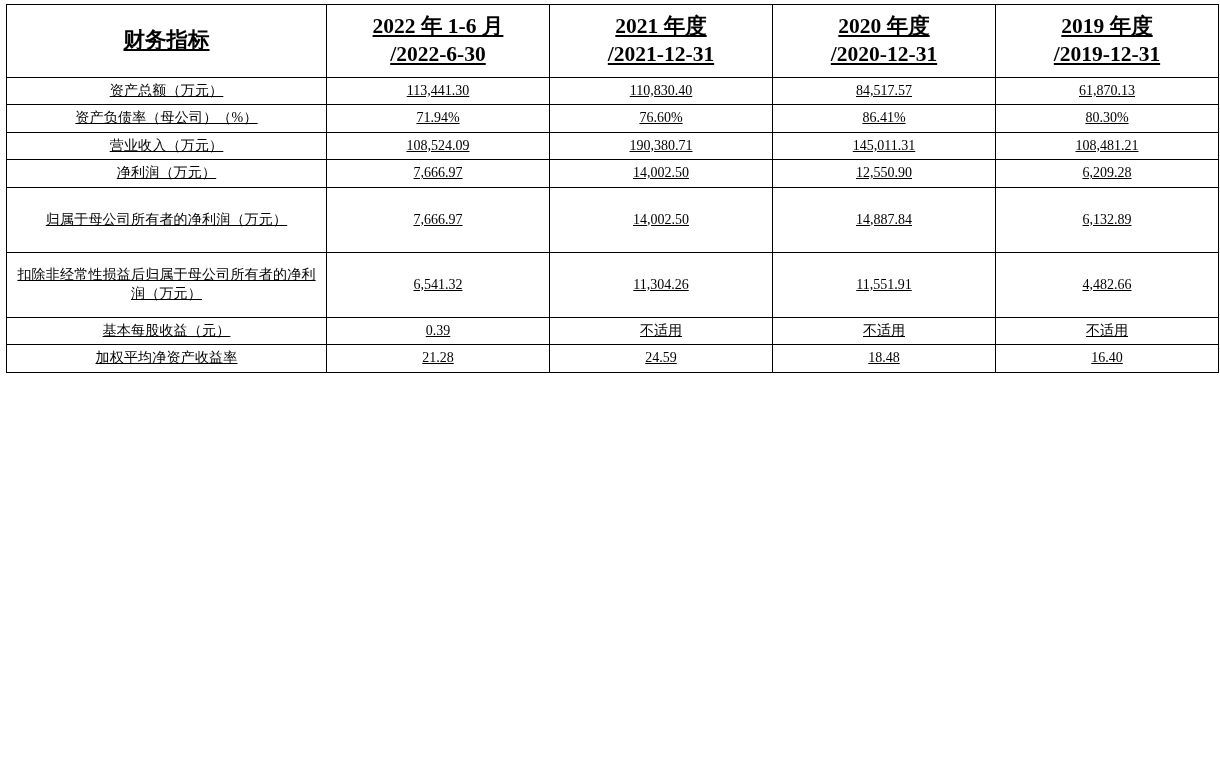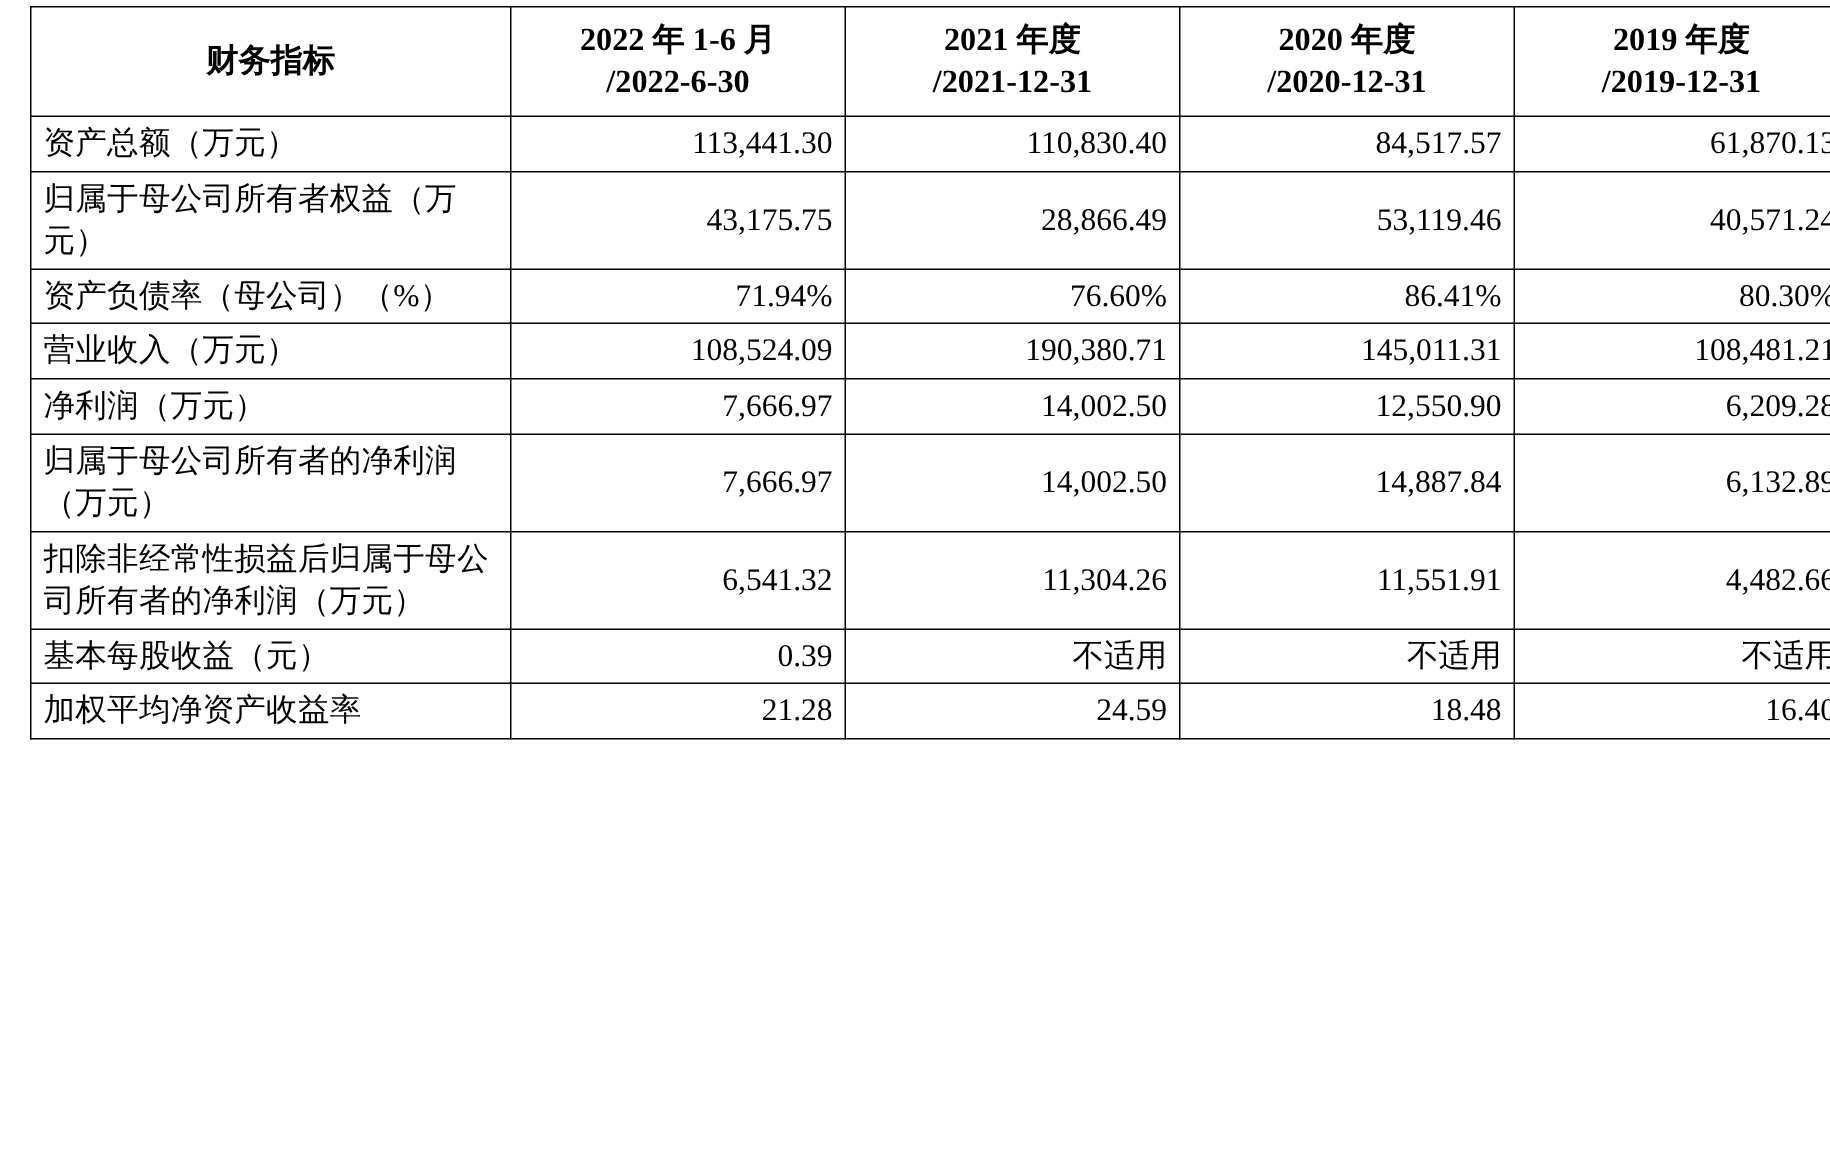--- a/index.html
+++ b/index.html
@@ -19,7 +19,8 @@
     width: 1220px;
     height: 782px;
     box-sizing: border-box;
-    padding: 4px 0 0 16px;
+    padding: 4px 0 0 2px;
+    text-decoration: underline;
   }
   table.fin {
     border-collapse: collapse;

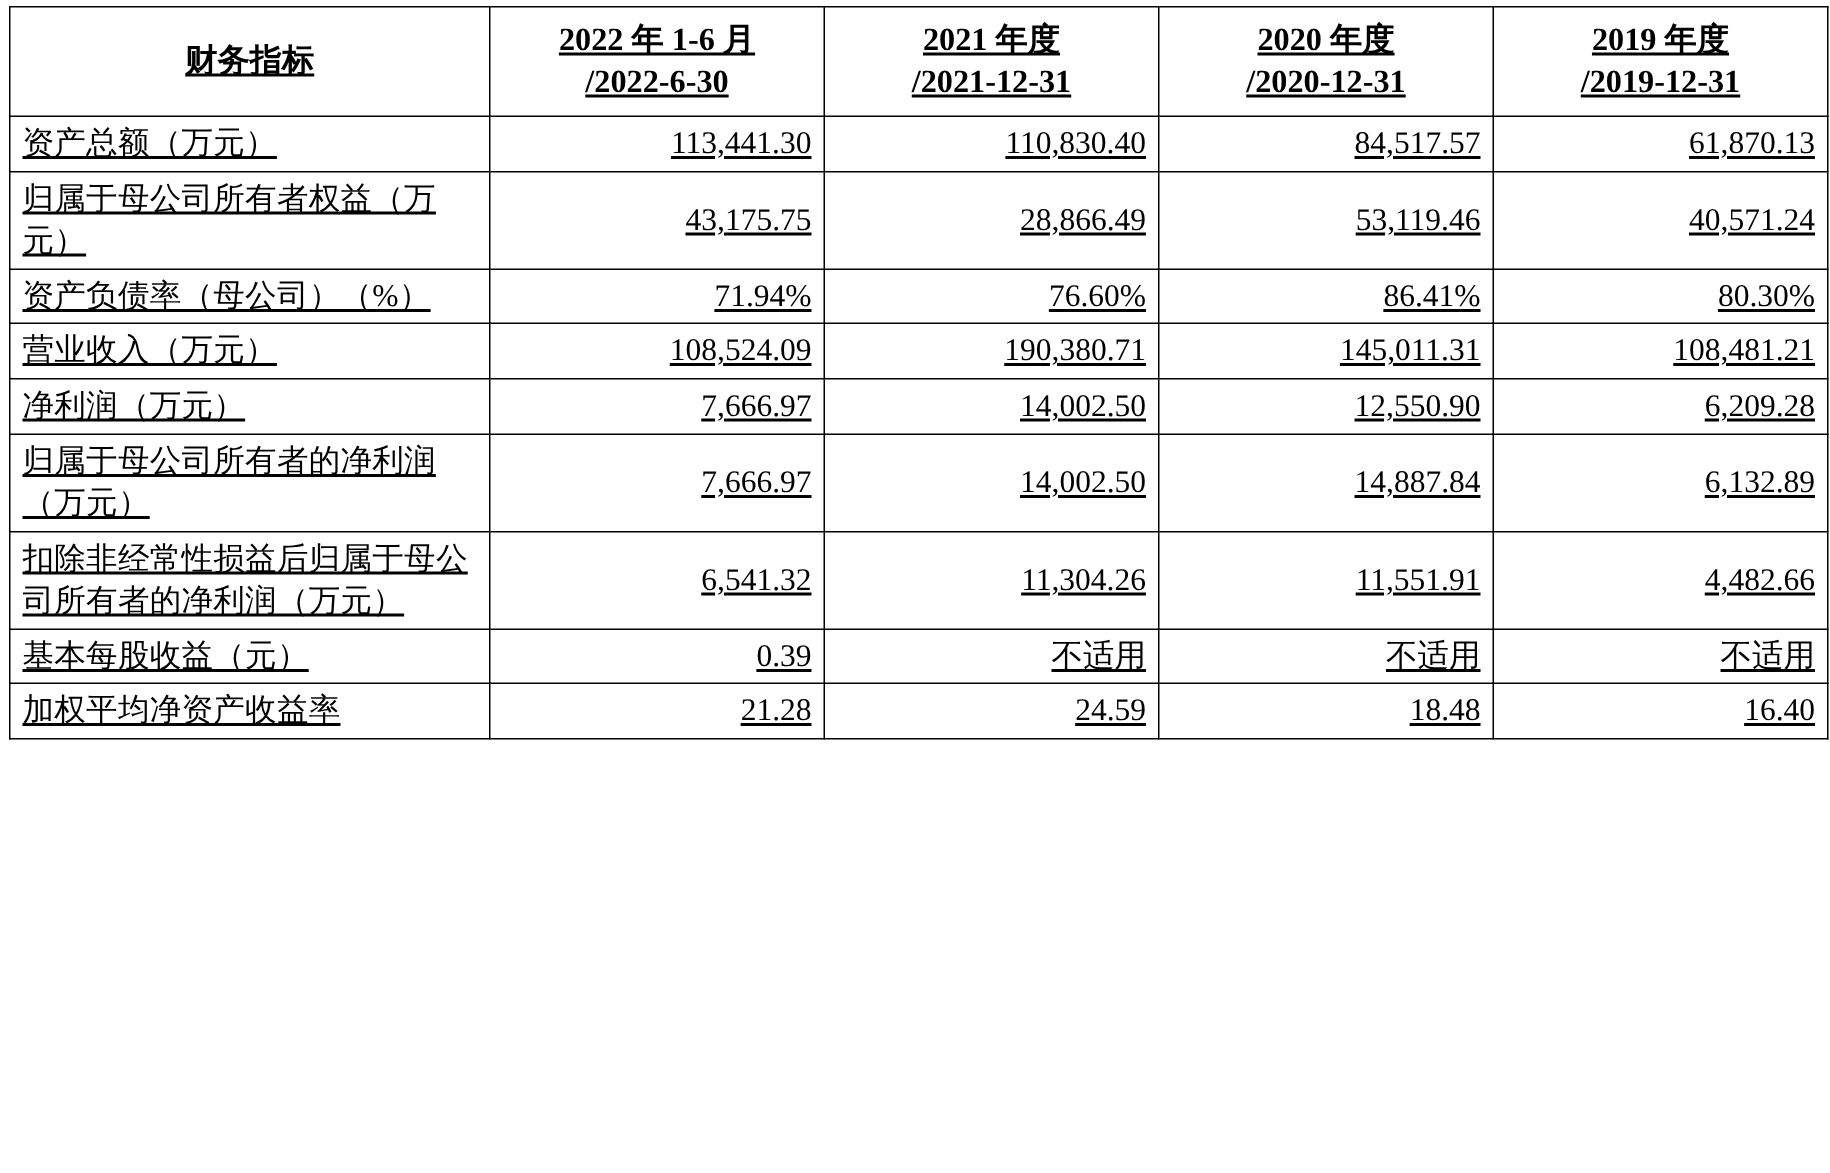--- a/index.html
+++ b/index.html
@@ -31,10 +31,11 @@
   table.fin td, table.fin th {
     border: 1px solid #000000;
     padding: 4px 8px;
-    font-size: 21px;
+    font-size: 14px;
     line-height: 1.32;
     vertical-align: middle;
     word-break: break-word;
+    text-align: center;
   }
   table.fin th {
     font-weight: bold;

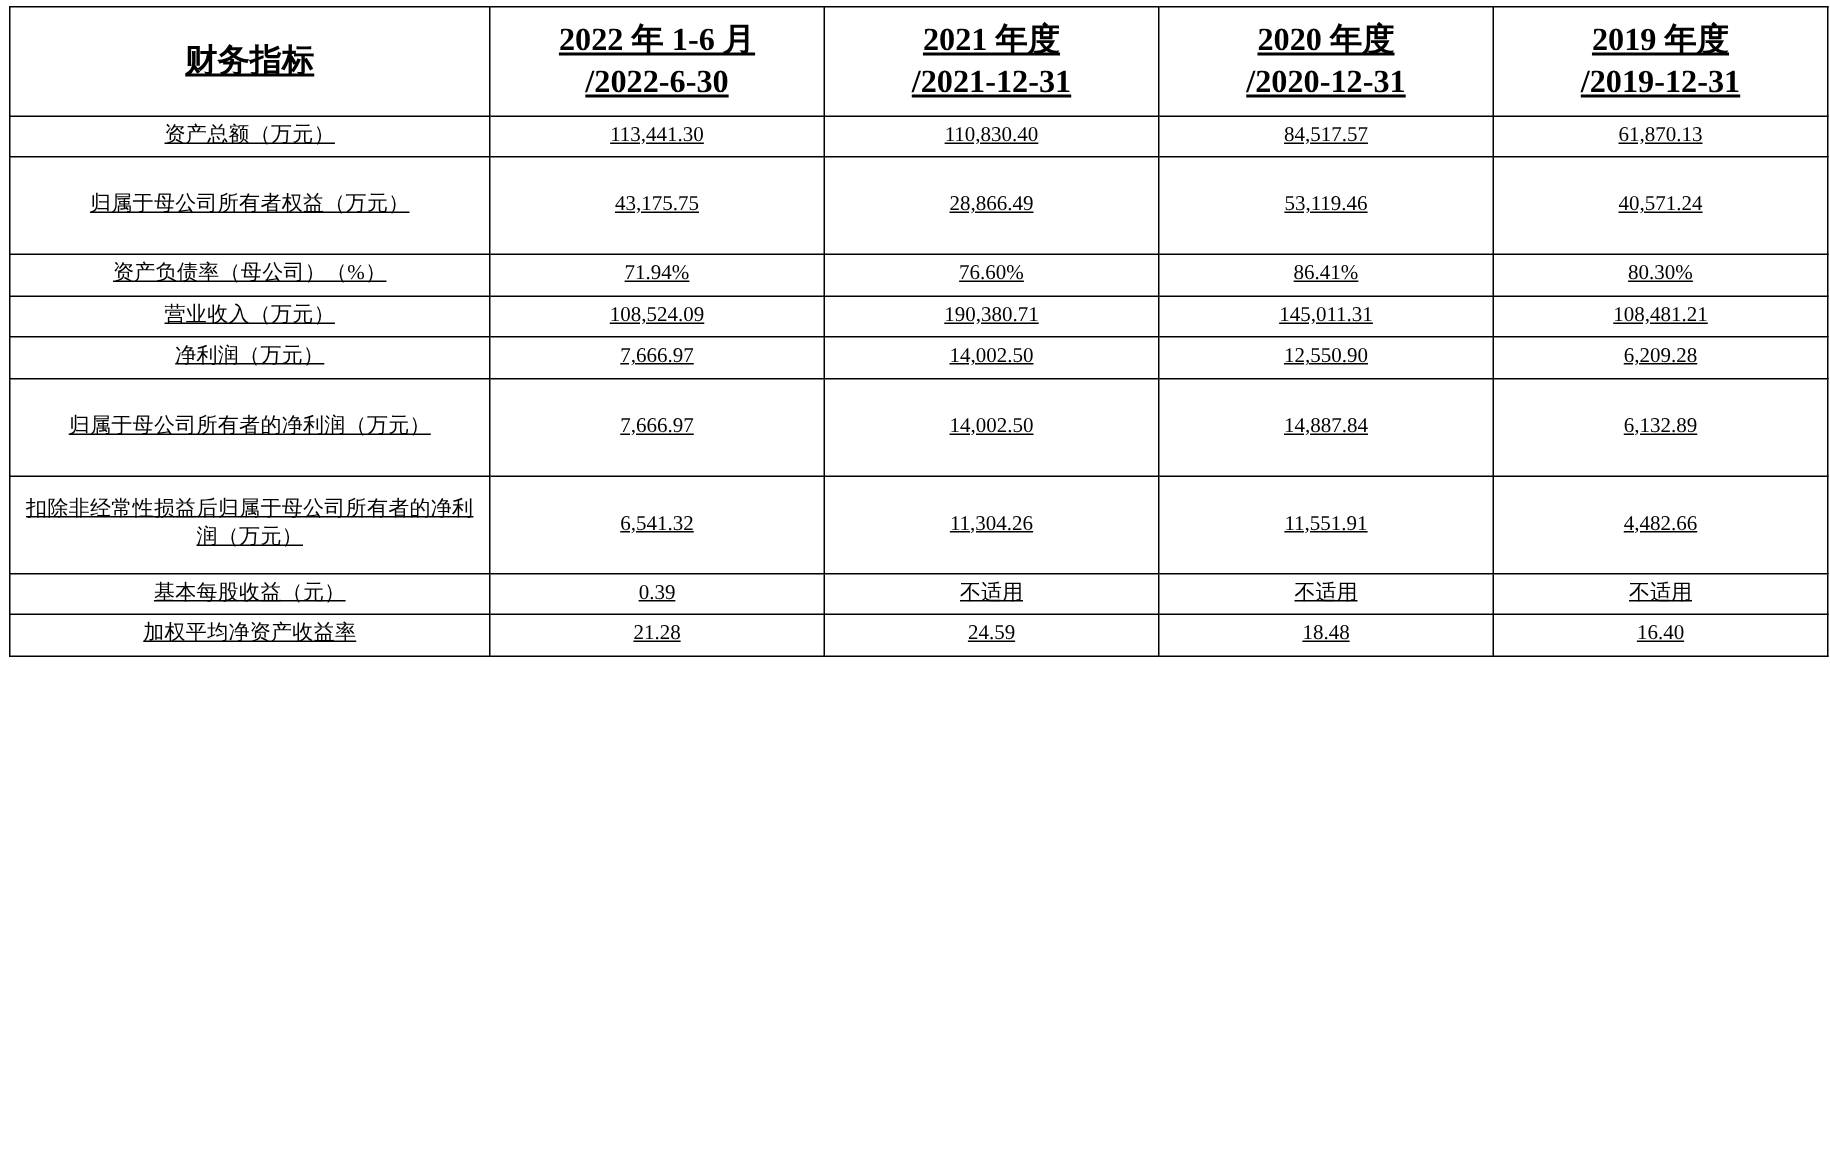--- a/index.html
+++ b/index.html
@@ -103,13 +103,6 @@
         <td class="val">84,517.57</td>
         <td class="val">61,870.13</td>
       </tr>
-      <tr class="r-tall">
-        <td class="label">归属于母公司所有者权益（万元）</td>
-        <td class="val">43,175.75</td>
-        <td class="val">28,866.49</td>
-        <td class="val">53,119.46</td>
-        <td class="val">40,571.24</td>
-      </tr>
       <tr>
         <td class="label">资产负债率（母公司）（%）</td>
         <td class="val">71.94%</td>

